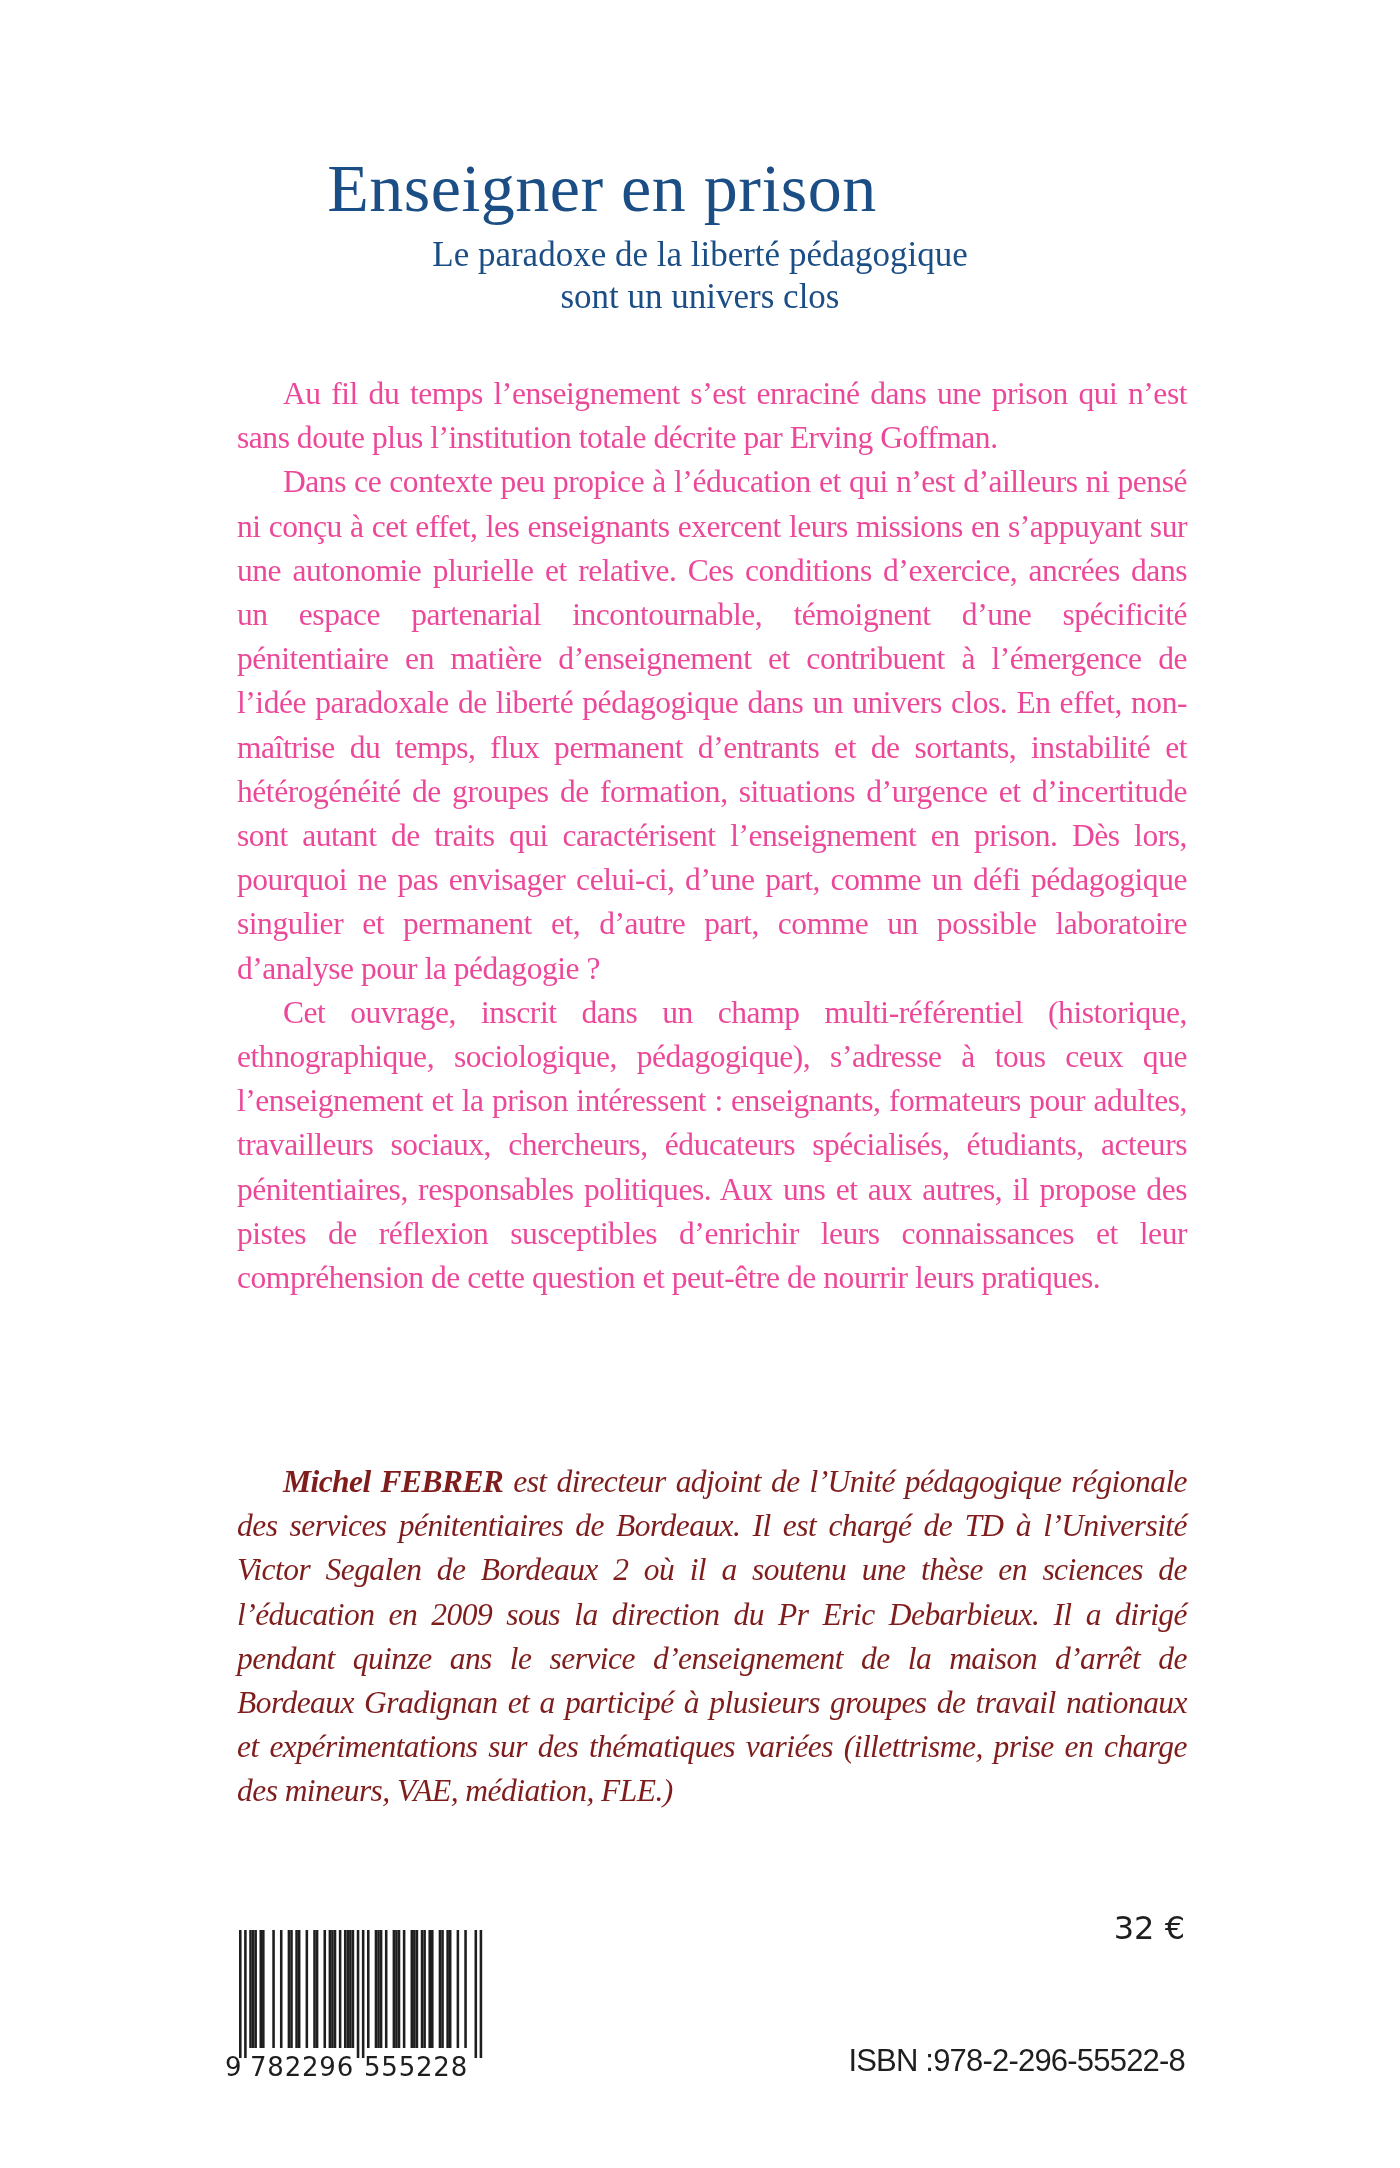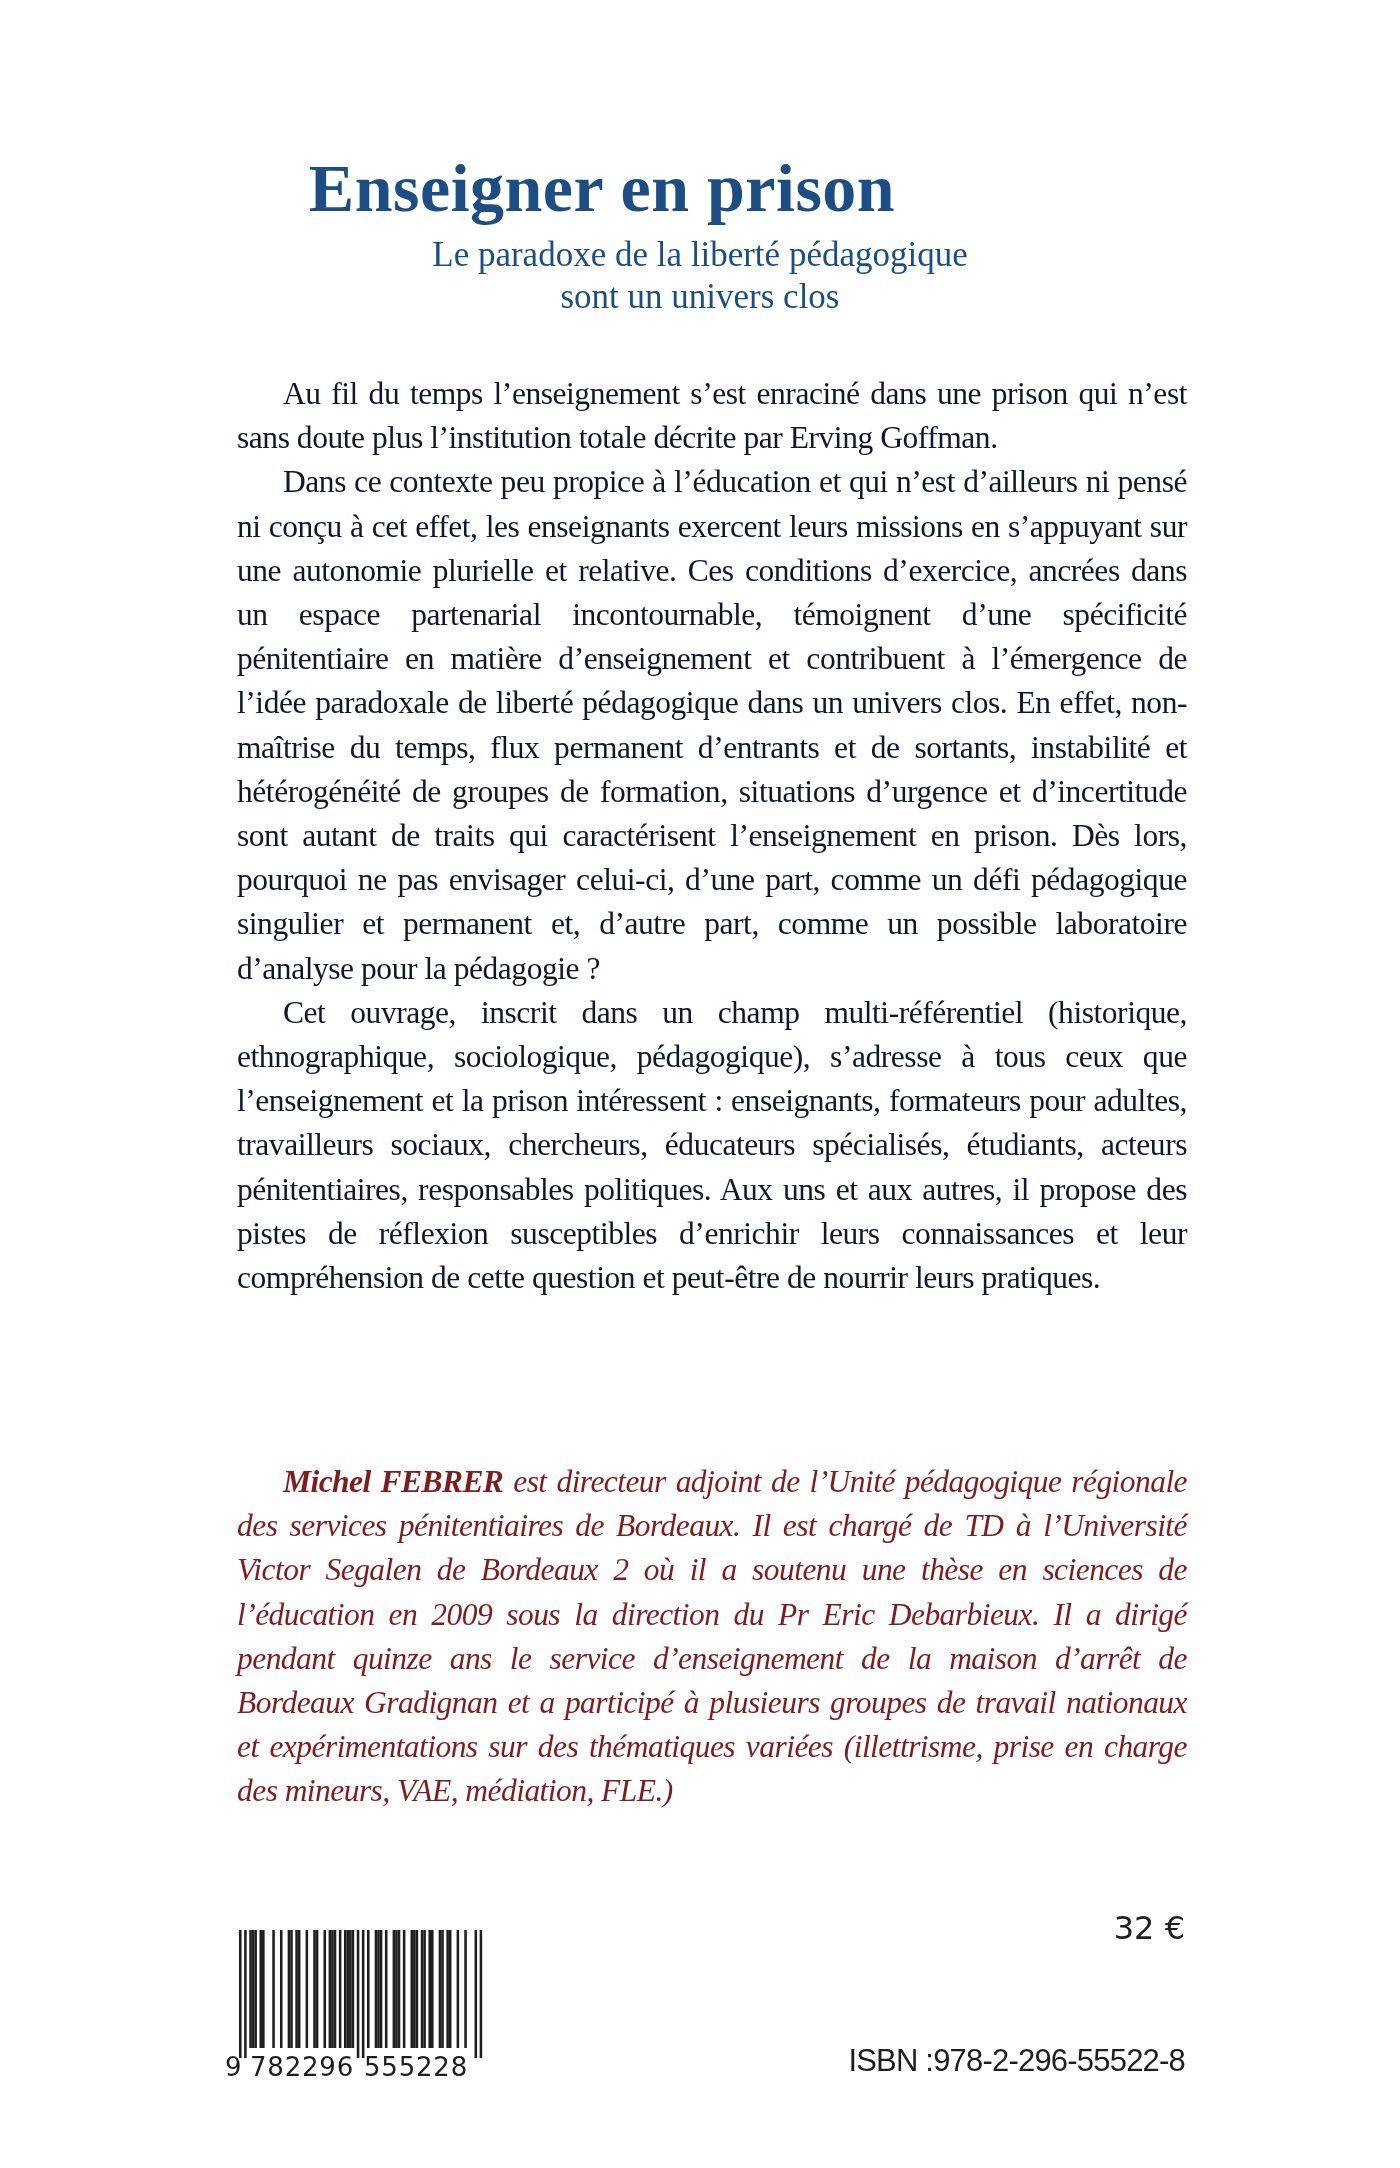--- a/index.html
+++ b/index.html
@@ -22,7 +22,7 @@
     width: 1204px;
     text-align: center;
     font-family: "Liberation Serif", serif;
-    font-weight: bold;
+    font-weight: normal;
     font-size: 68px;
     line-height: 80px;
     color: #1c4e86;

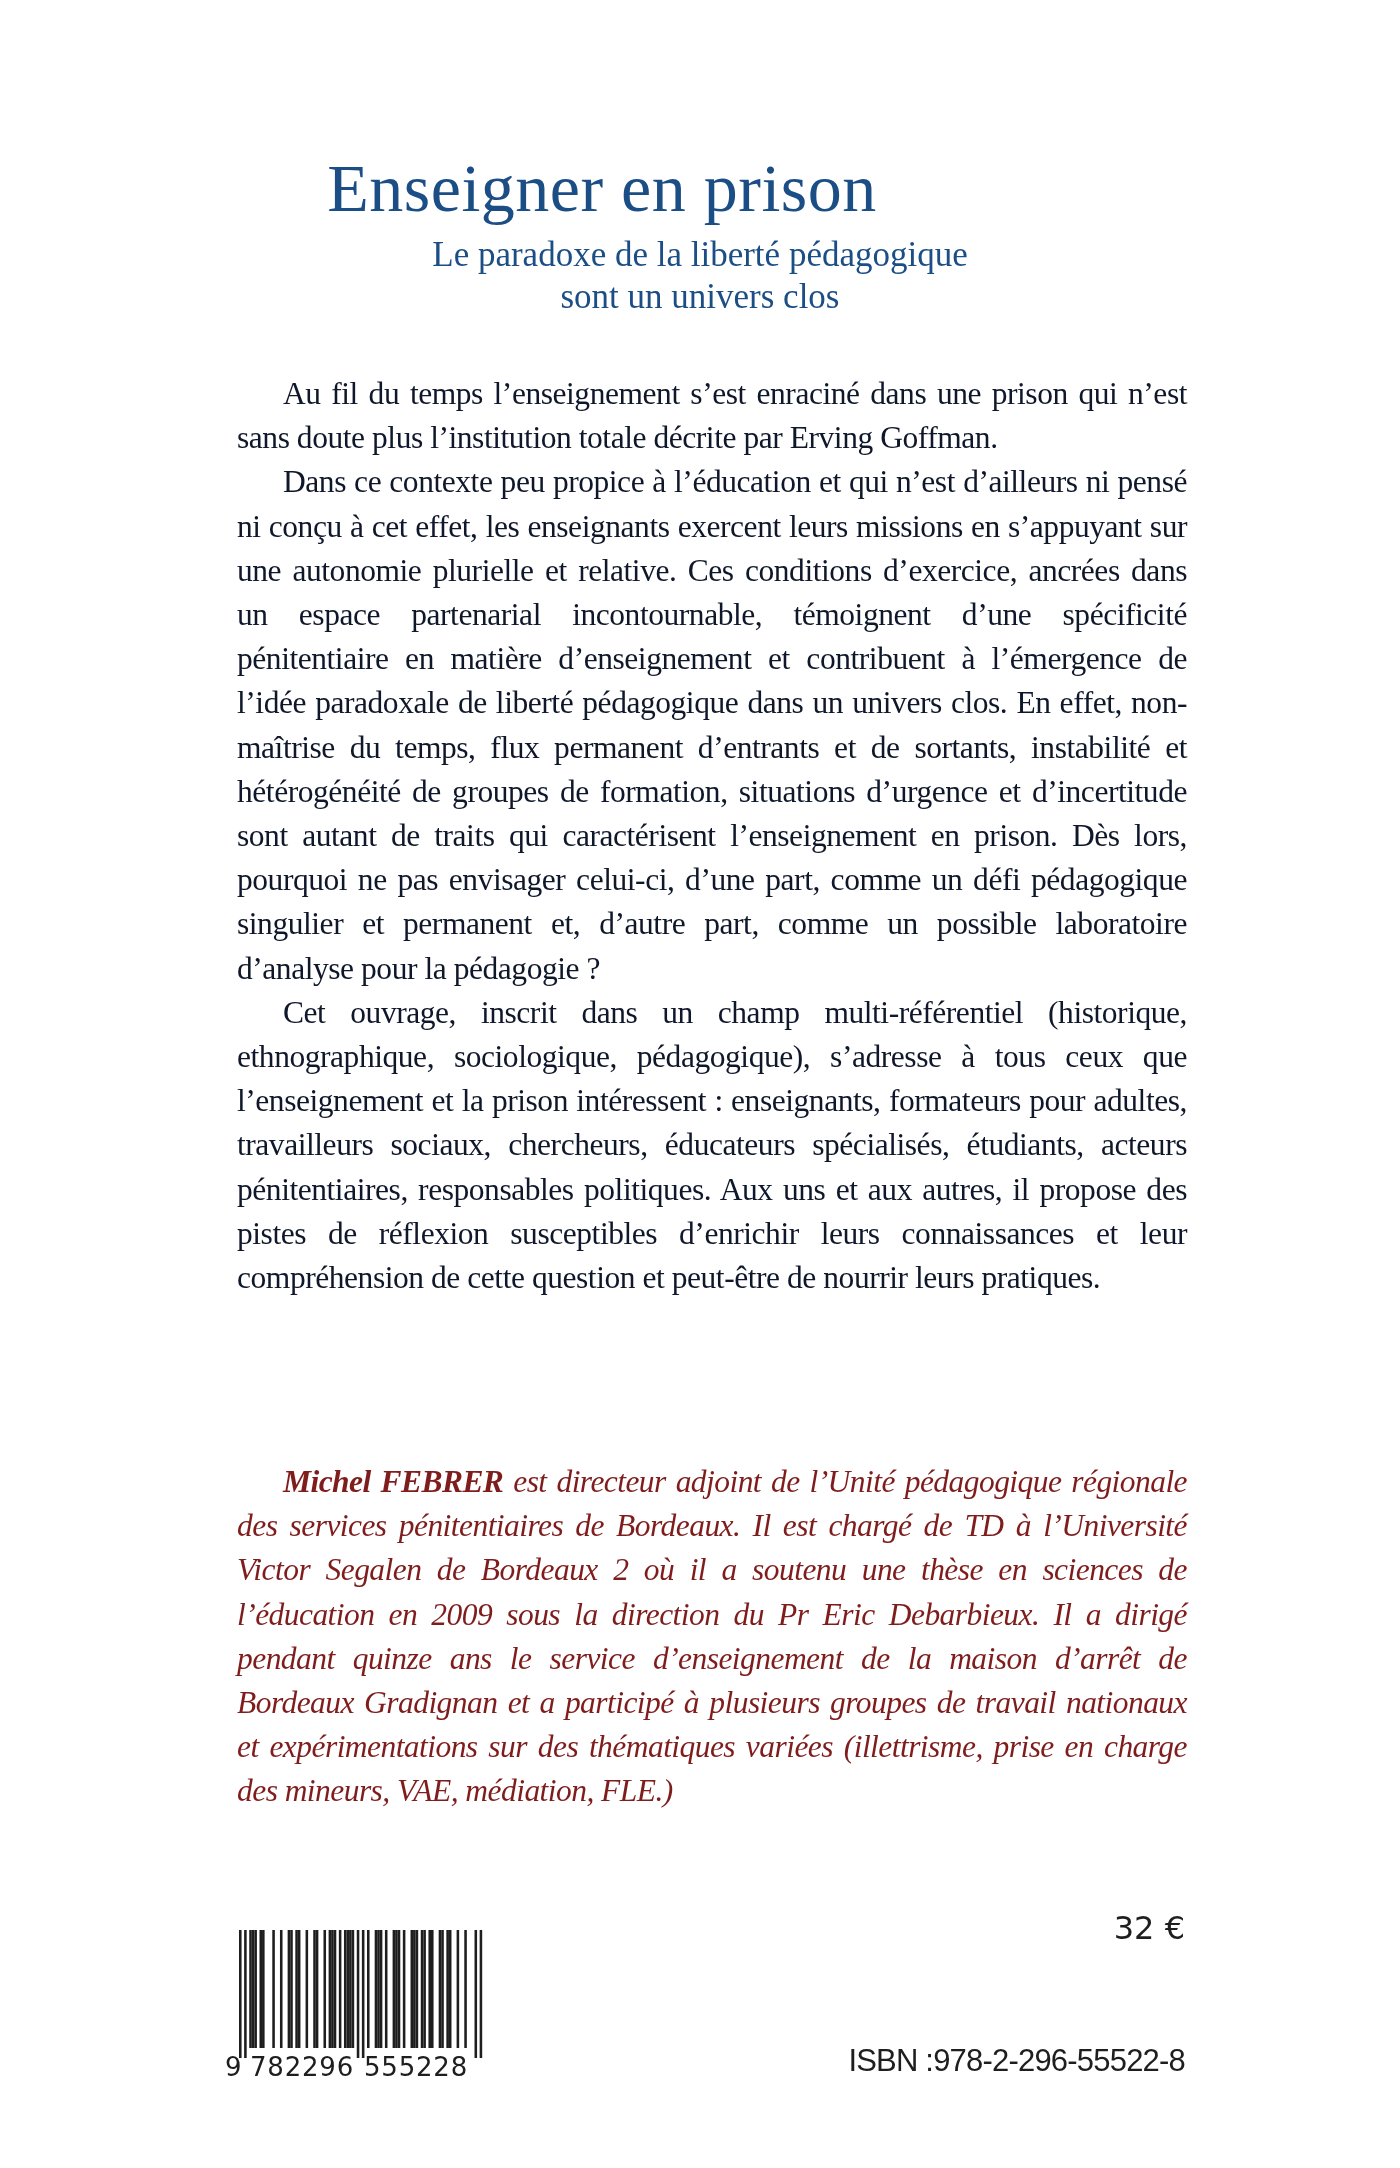--- a/index.html
+++ b/index.html
@@ -50,7 +50,7 @@
     font-size: 31.5px;
     line-height: 44.2px;
     text-align: justify;
-    color: #0f172a;
+    color: #ec4899;
     letter-spacing: -0.45px;
     word-spacing: 0px;
   }

